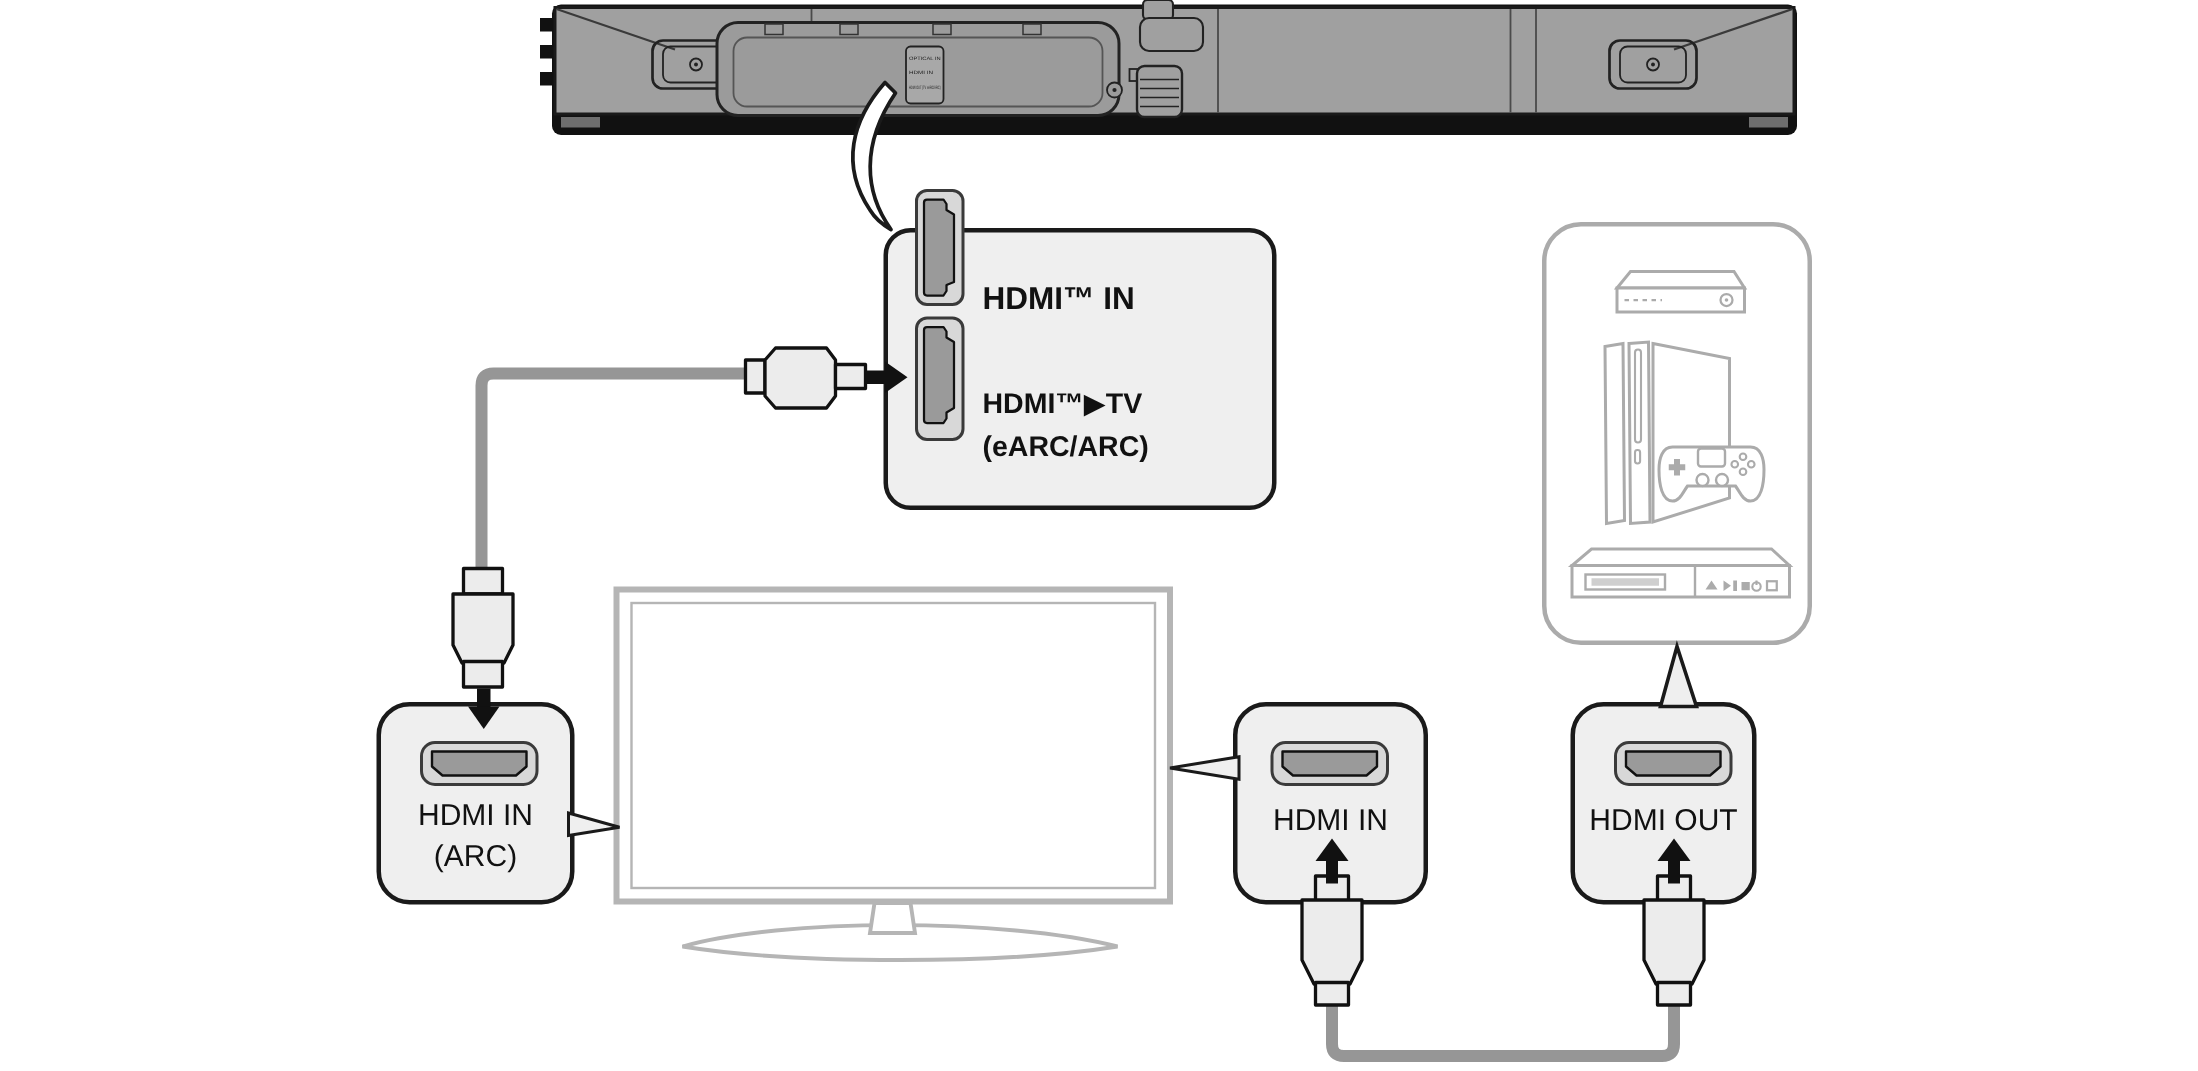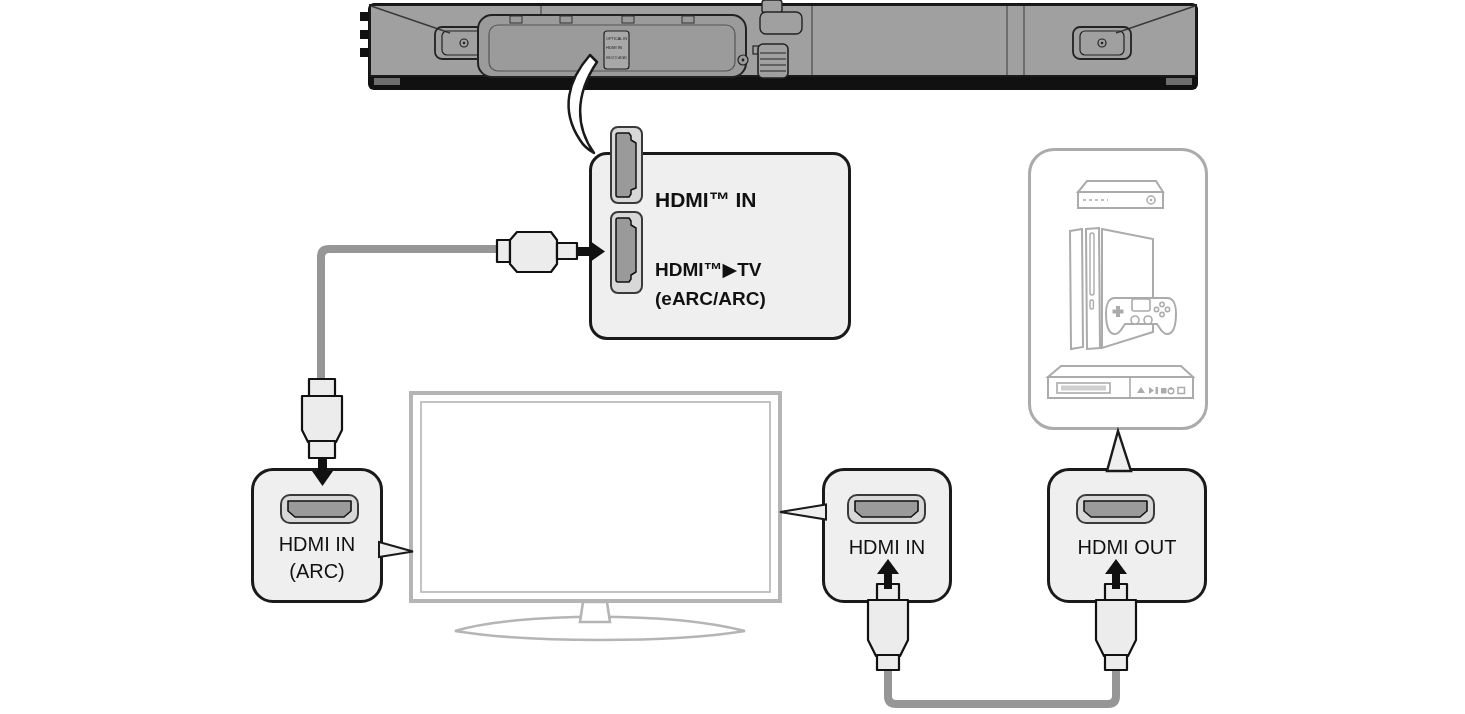--- a/index.html
+++ b/index.html
@@ -14,7 +14,7 @@
   .callout{left:589px;top:117px;width:262px;height:188px;margin-top:35px;}
   .arc  {left:251px;top:468px;width:132px;height:135px;border-radius:22px;}
   .hin  {left:822px;top:468px;width:130px;height:135px;border-radius:22px;}
-  .hout {left:1047px;top:468px;width:160px;height:135px;border-radius:22px;}
+  .hout {left:1047px;top:468px;width:124px;height:135px;border-radius:22px;}
   .devices{
     left:1028px;top:148px;width:180px;height:282px;background:#fff;
     border:3px solid var(--c-device_outline,#a9a9a9);border-radius:26px;

